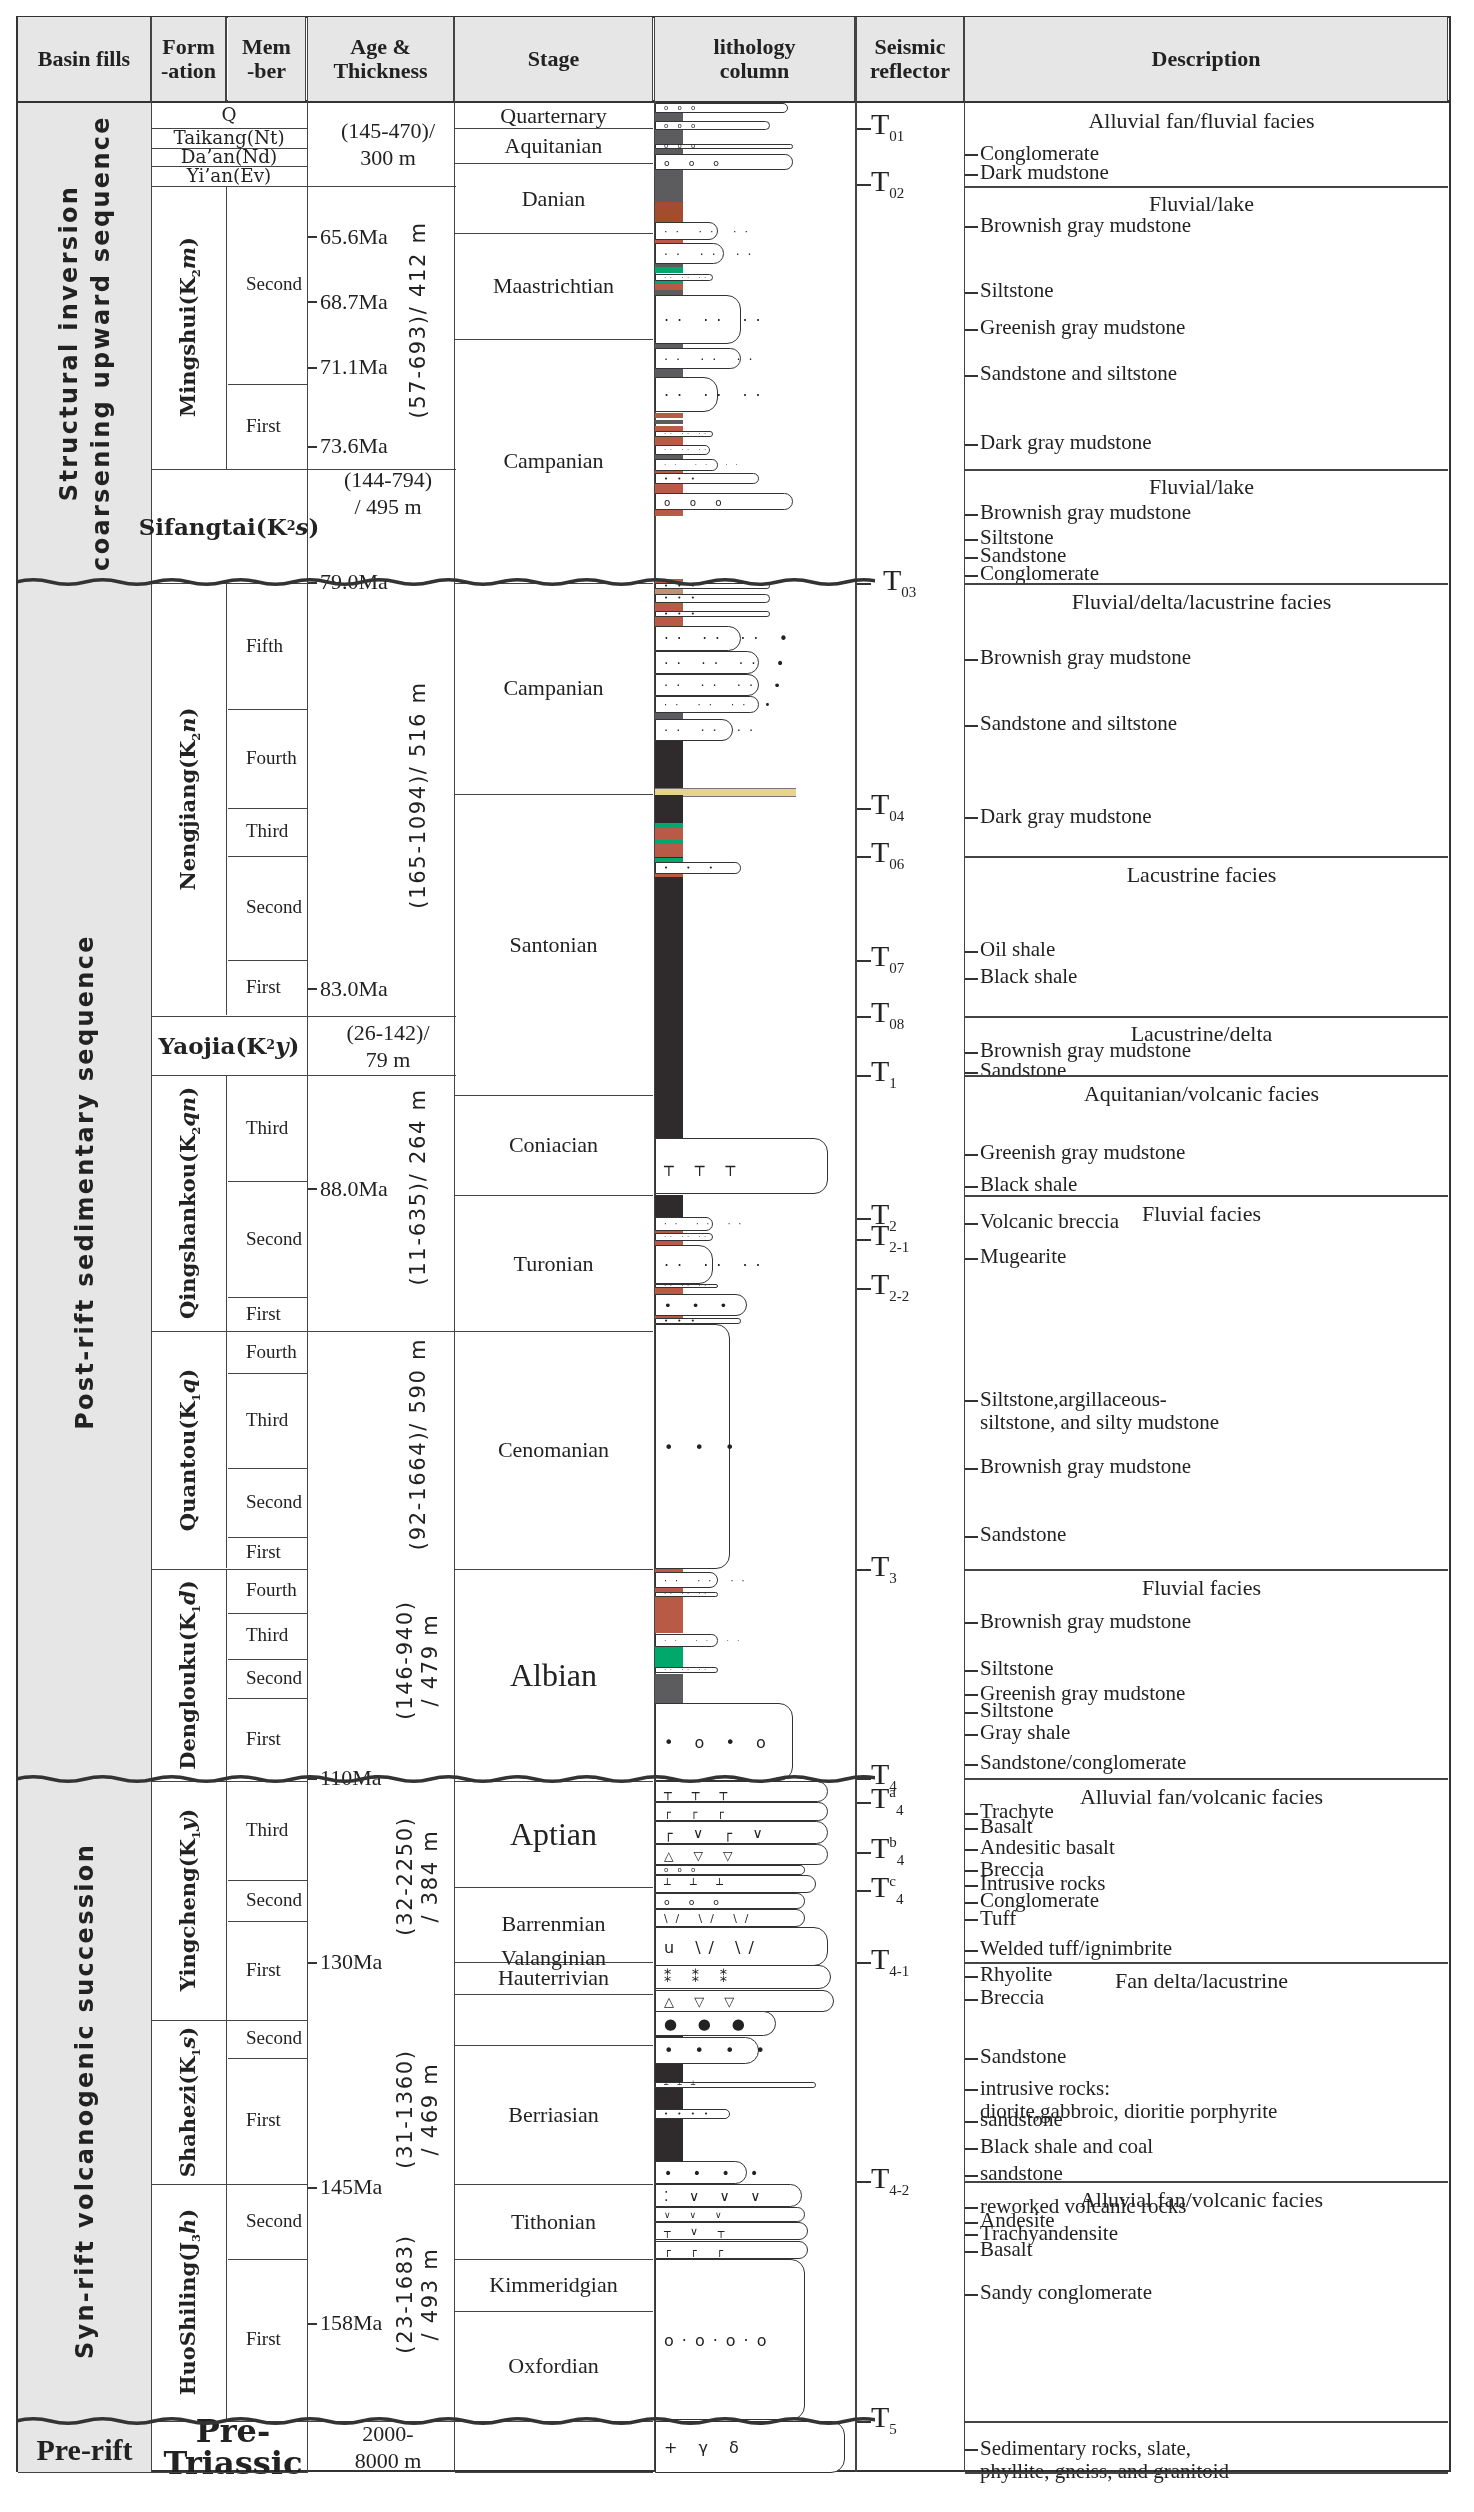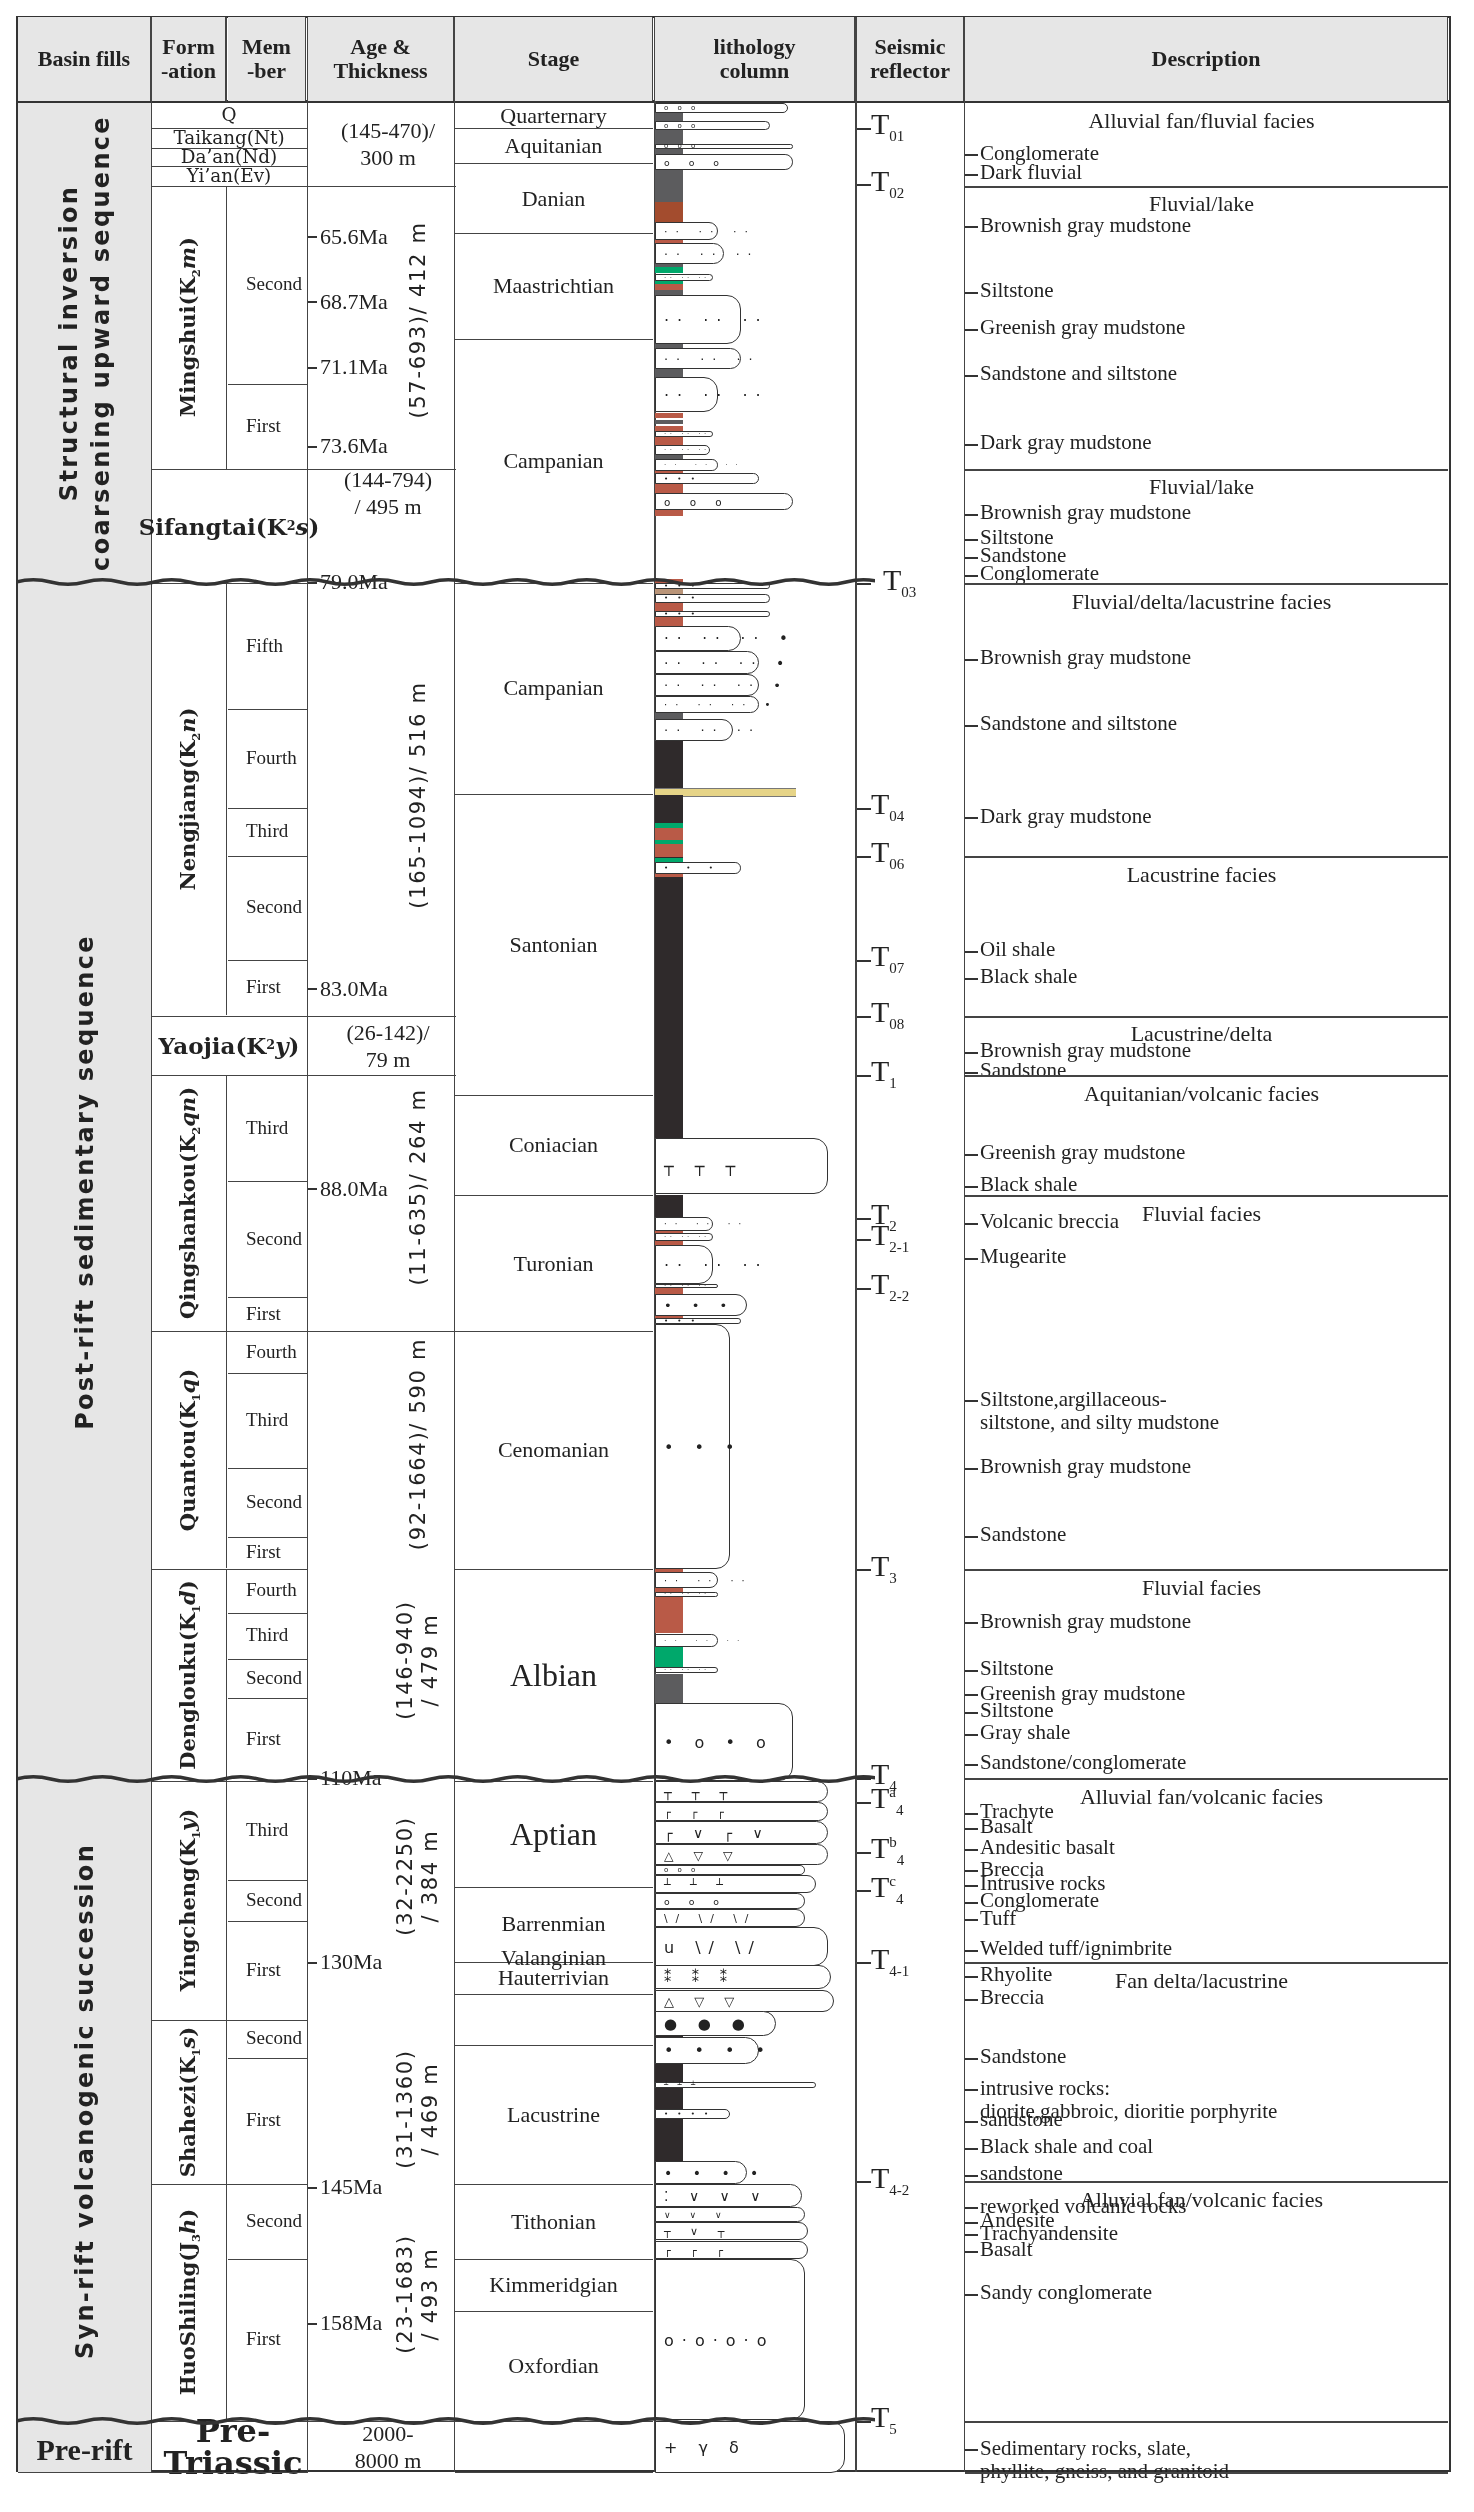--- a/index.html
+++ b/index.html
@@ -512,7 +512,7 @@
 <div class="tick" style="left: 965px; width: 12.7px; top: 154px;"></div>
 <div class="desc" style="top: 142px; line-height: 23px;">Conglomerate</div>
 <div class="tick" style="left: 965px; width: 12.7px; top: 174px;"></div>
-<div class="desc" style="top: 161px; line-height: 23px;">Dark fluvial</div>
+<div class="desc" style="top: 161px; line-height: 23px;">Dark mudstone</div>
 <div class="hline" style="left: 965px; width: 483px; top: 186px; height: 1.7px;"></div>
 <div class="desc-head" style="top: 191px;">Fluvial/lake</div>
 <div class="tick" style="left: 965px; width: 12.7px; top: 226px;"></div>

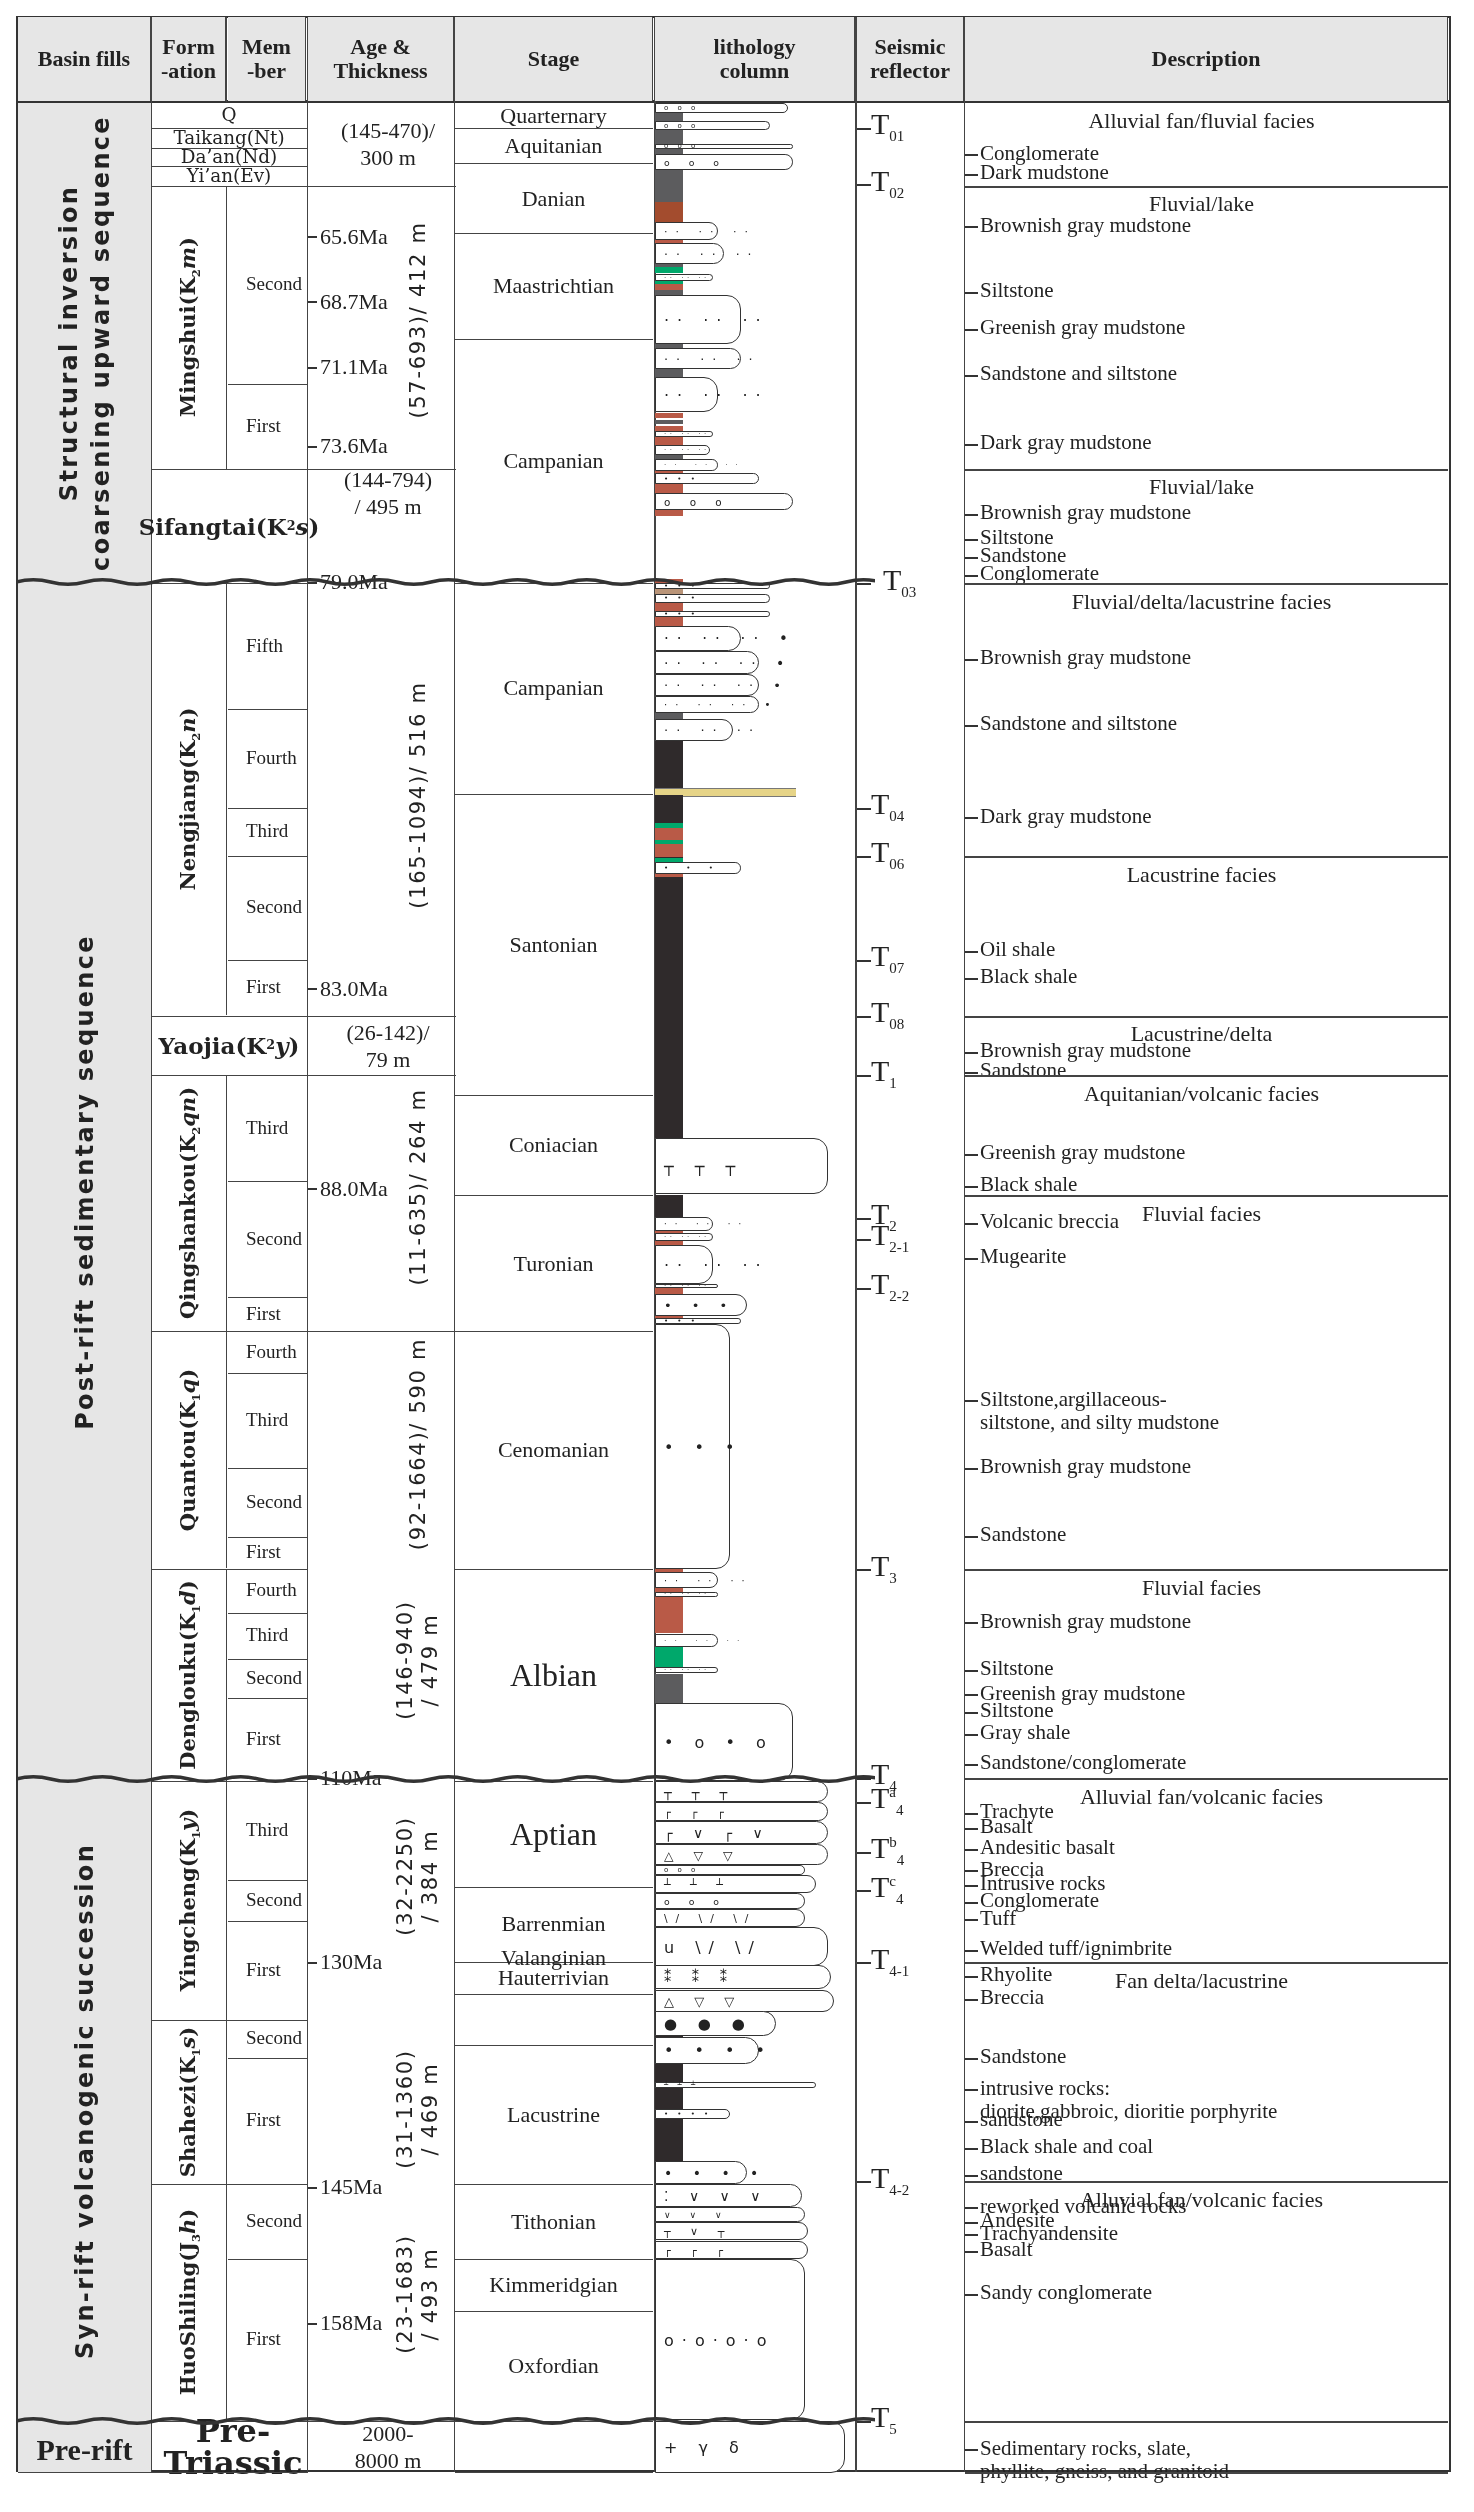--- a/index.html
+++ b/index.html
@@ -236,7 +236,7 @@
 <div class="hline" style="left: 455px; width: 198px; top: 1994px;"></div>
 <div class="stage" style="top: 1932px; height: 51px; display: flex; align-items: center; justify-content: center;">Valanginian</div>
 <div class="hline" style="left: 455px; width: 198px; top: 2045px;"></div>
-<div class="stage" style="top: 2045px; height: 139px; display: flex; align-items: center; justify-content: center;">Lacustrine</div>
+<div class="stage" style="top: 2045px; height: 139px; display: flex; align-items: center; justify-content: center;">Berriasian</div>
 <div class="hline" style="left: 455px; width: 198px; top: 2184px;"></div>
 <div class="stage" style="top: 2184px; height: 75px; display: flex; align-items: center; justify-content: center;">Tithonian</div>
 <div class="hline" style="left: 455px; width: 198px; top: 2259px;"></div>

